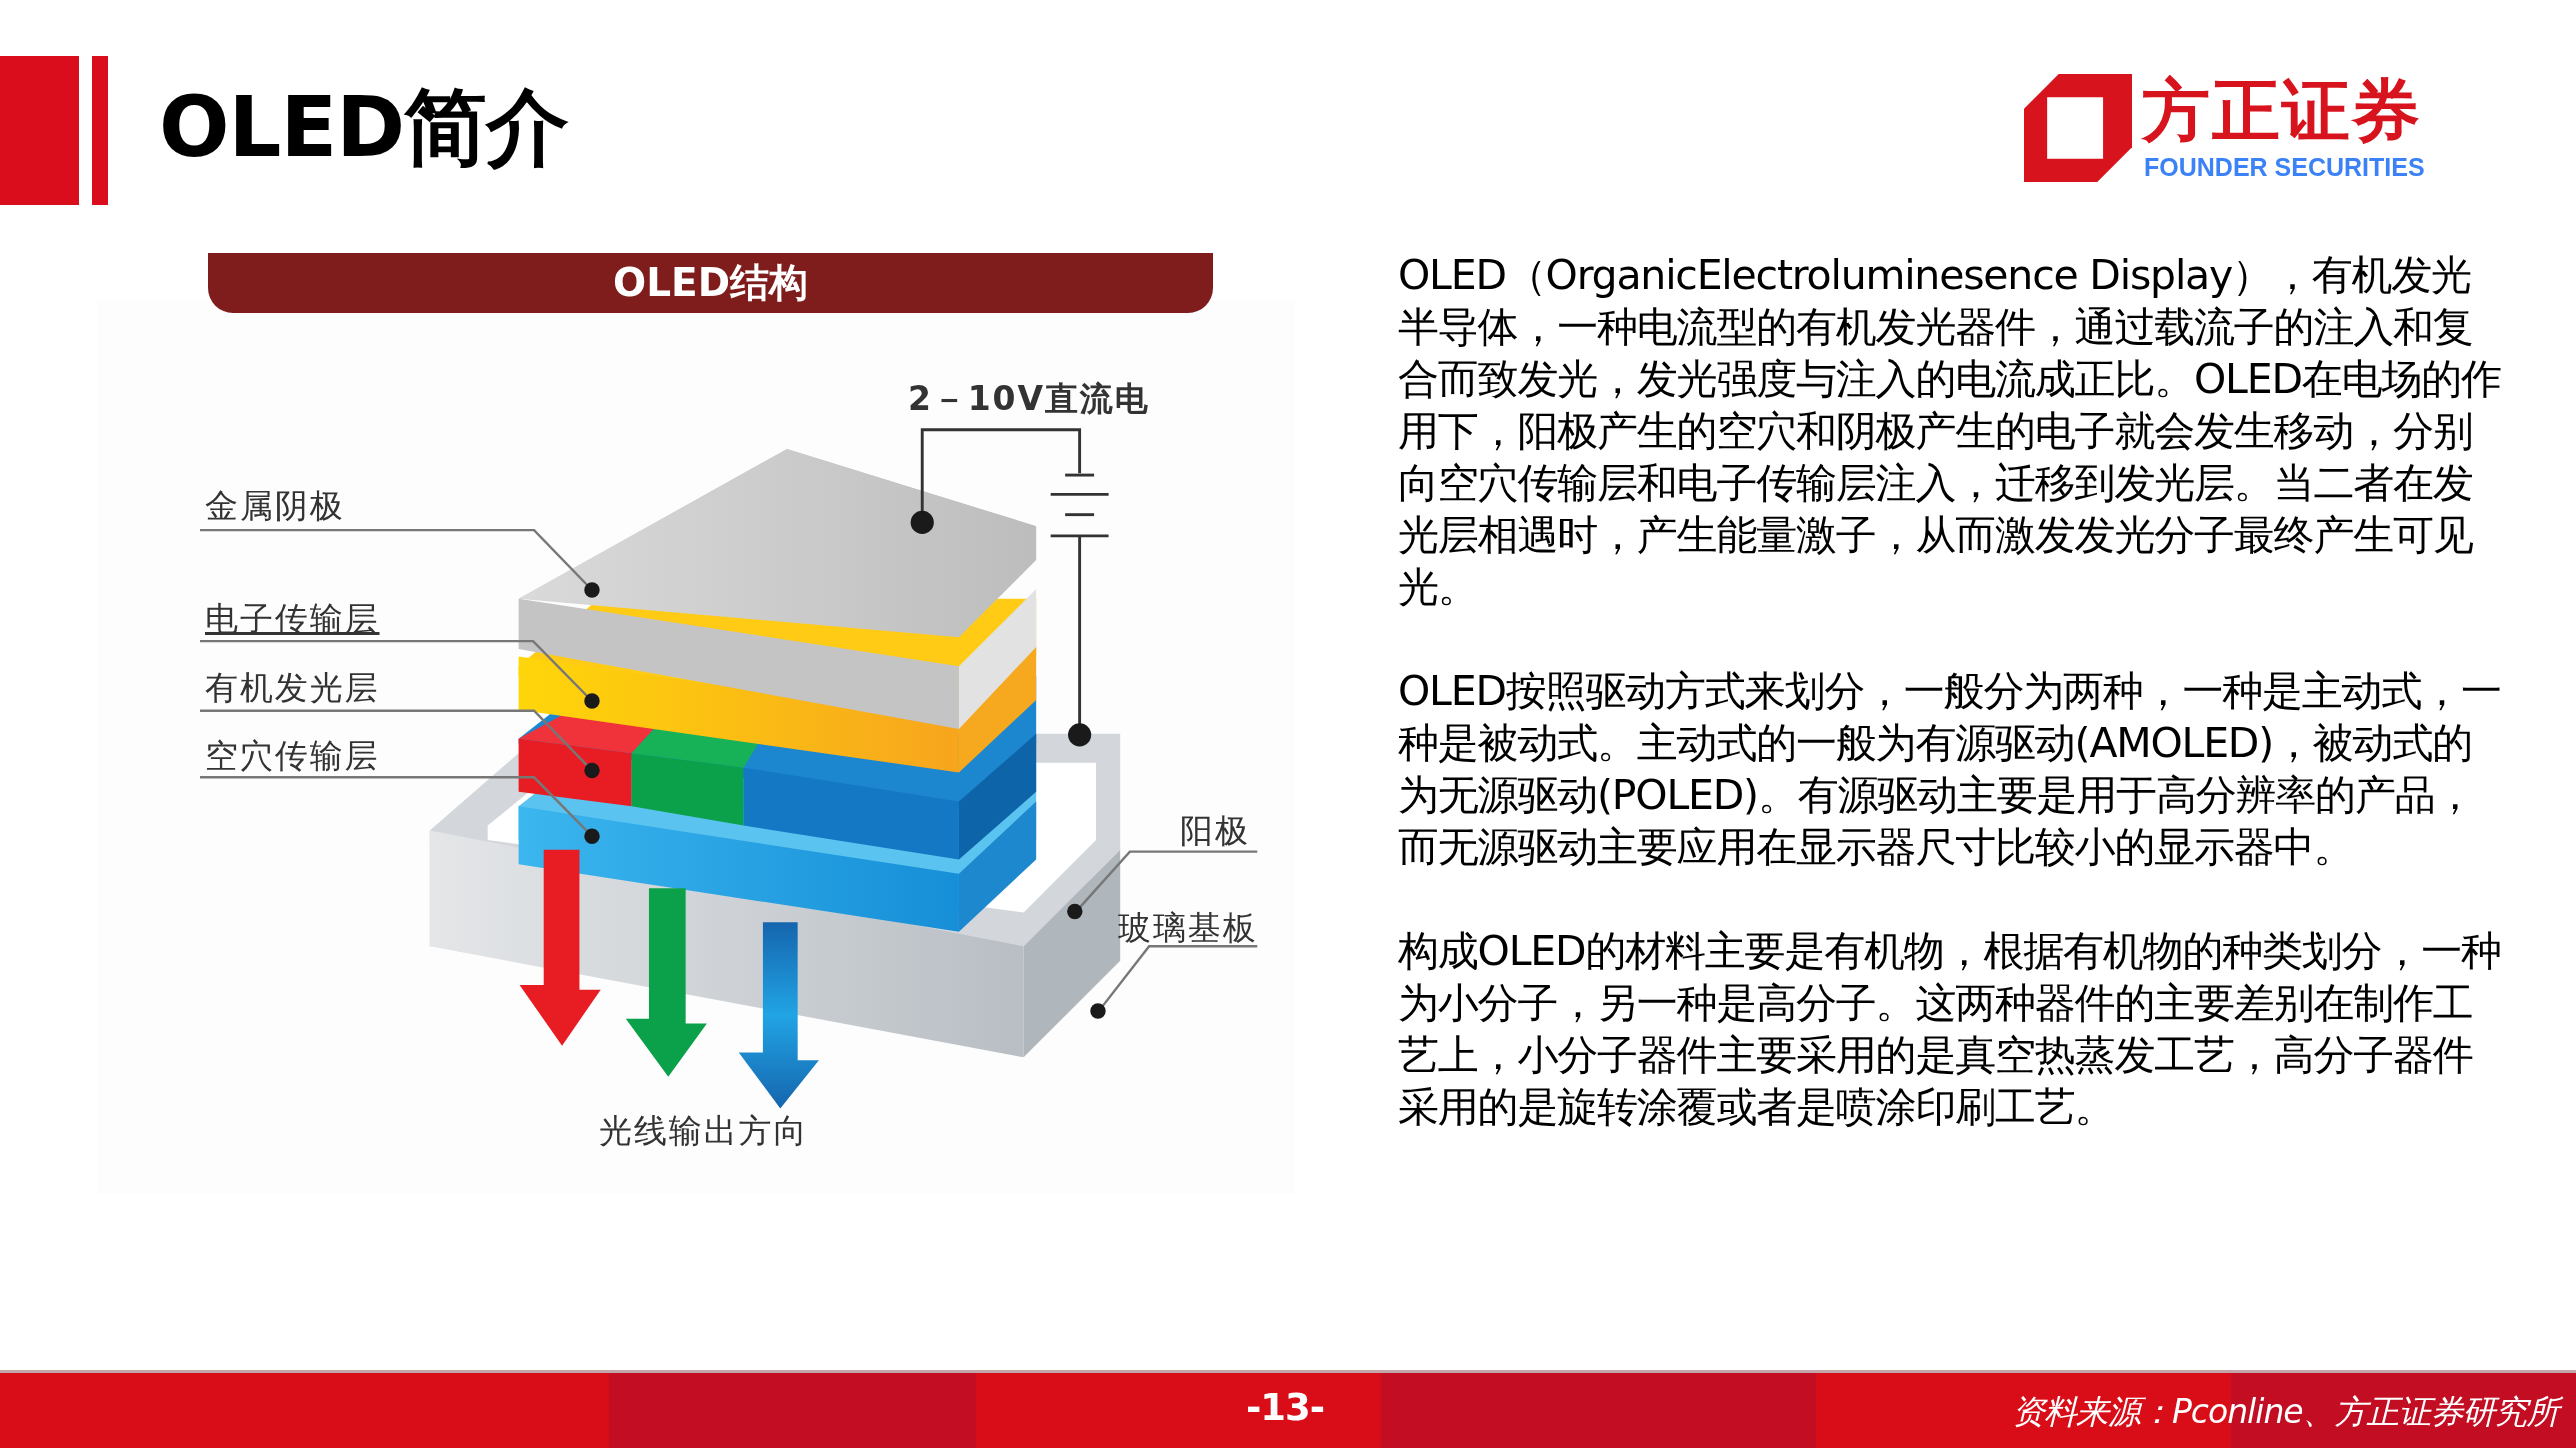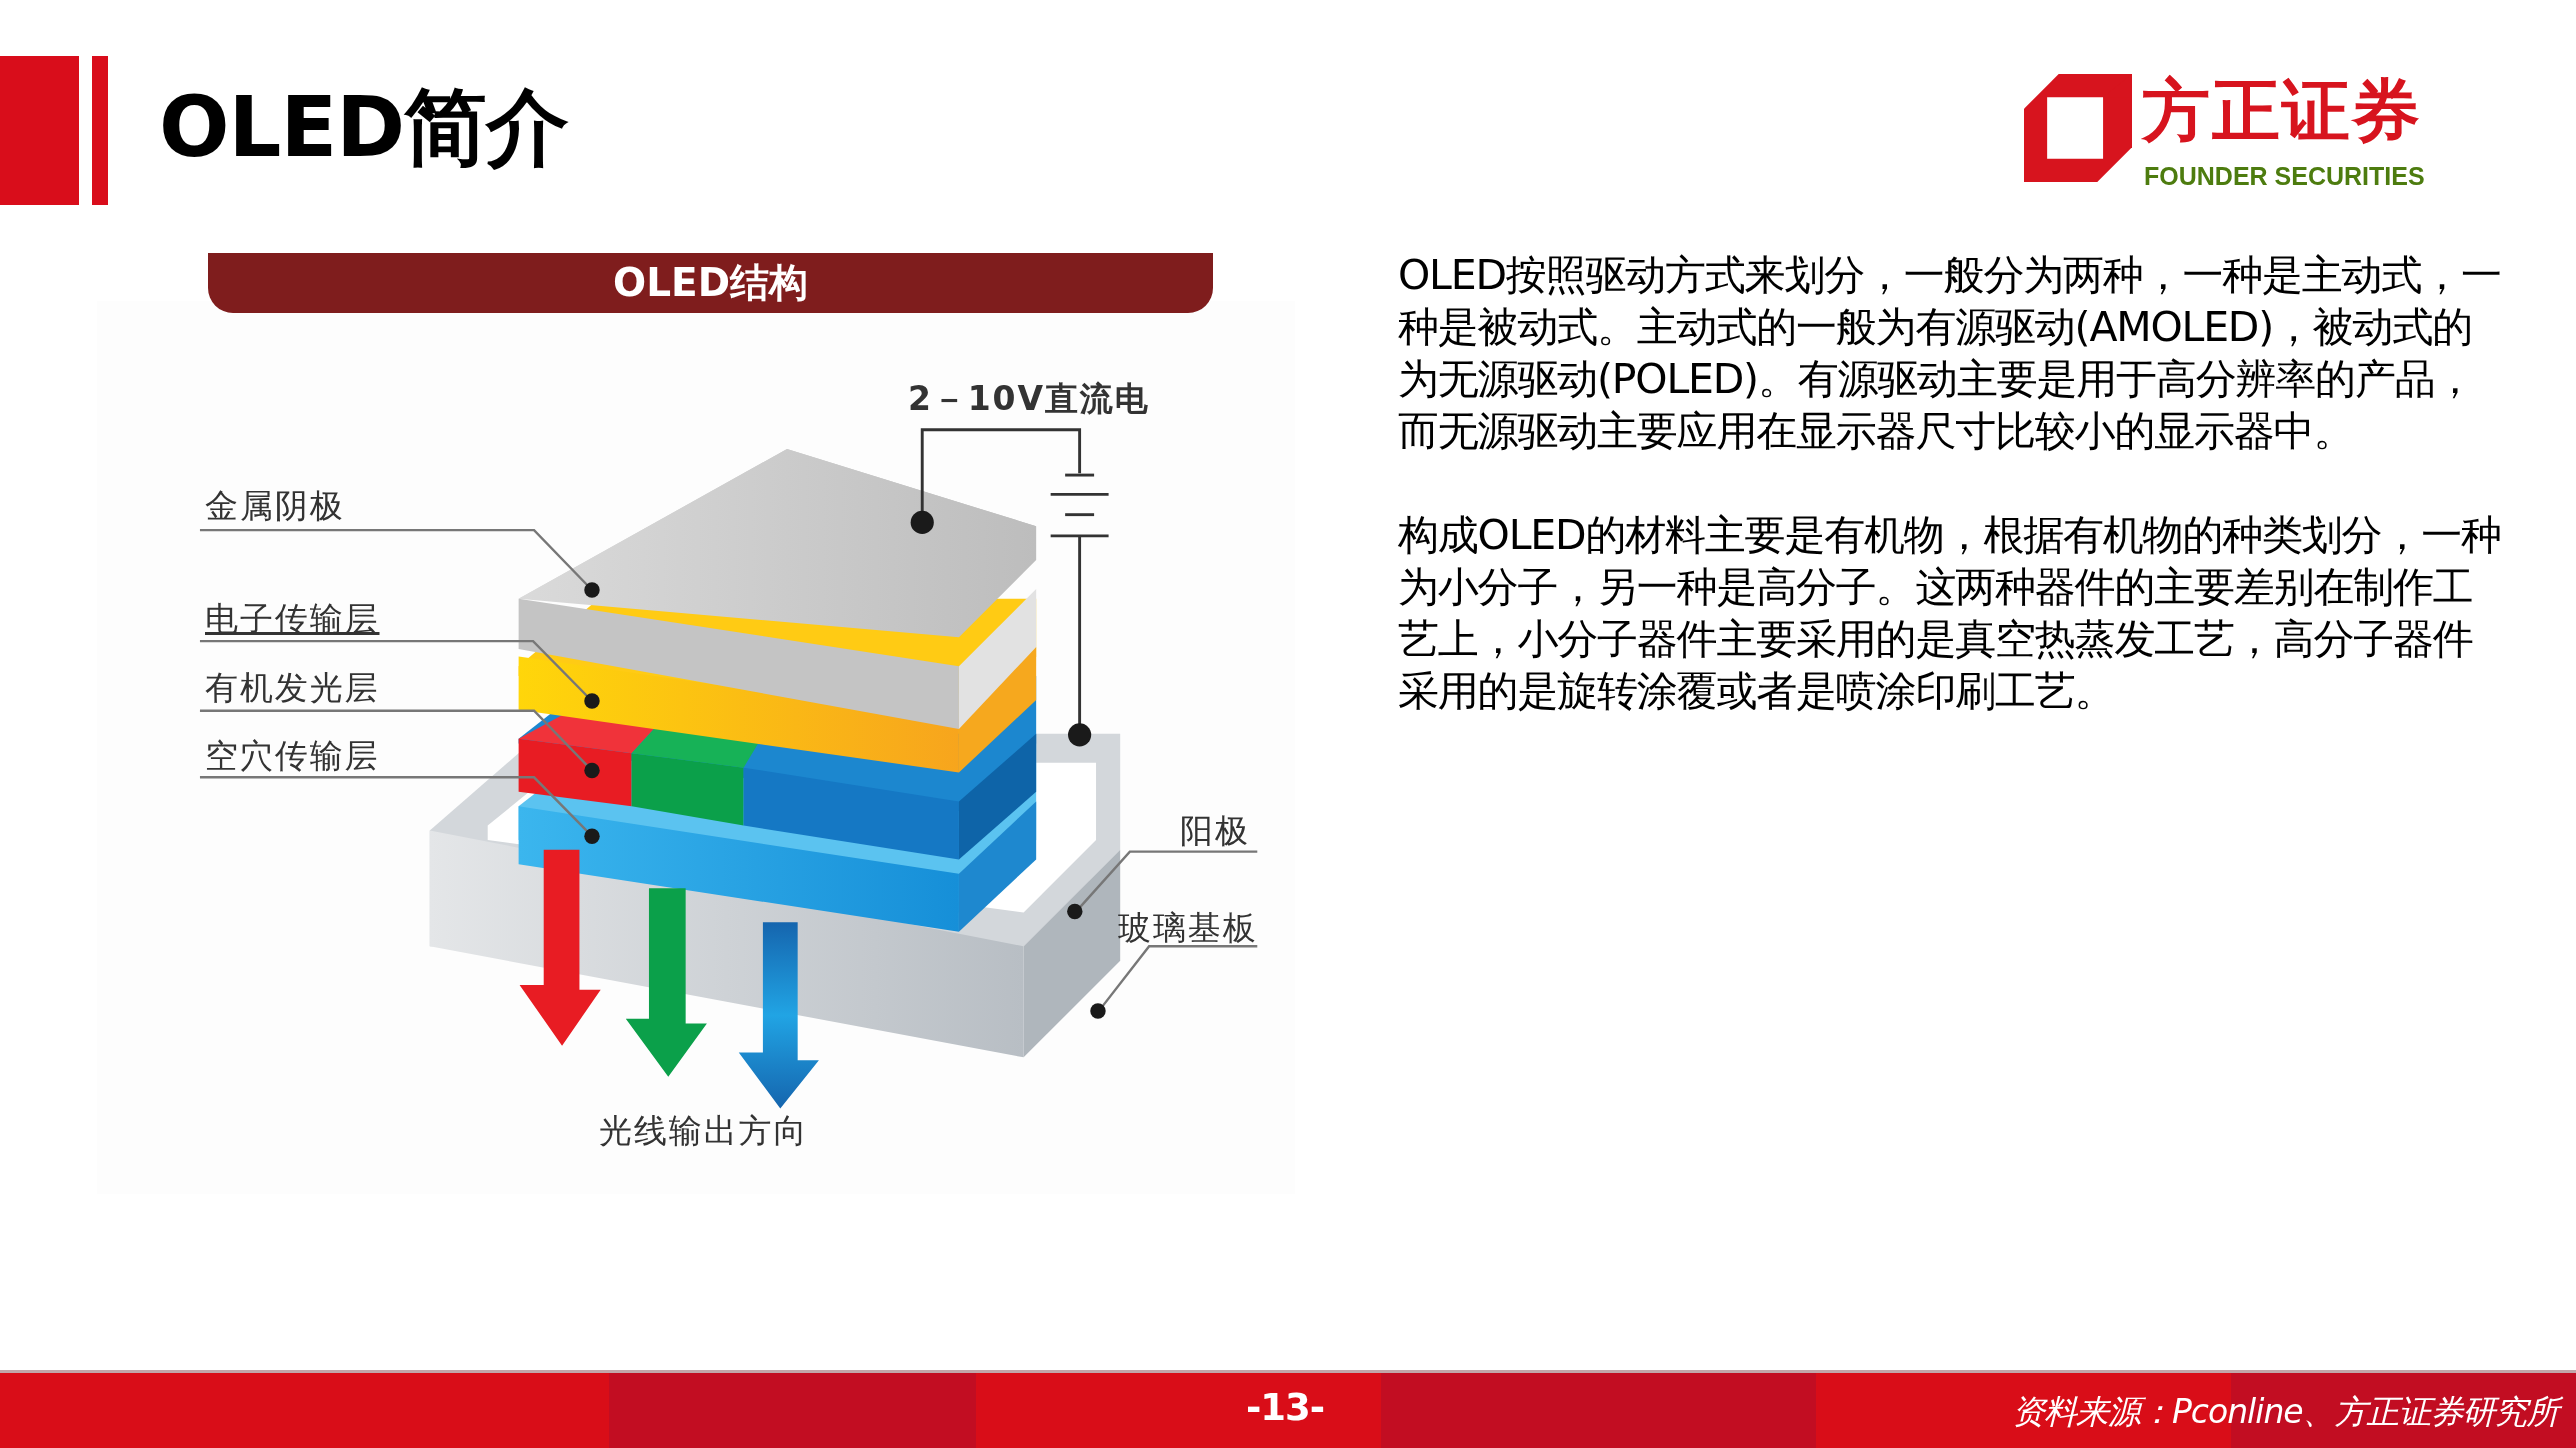--- a/index.html
+++ b/index.html
@@ -25,9 +25,8 @@
   }
   .logo-en {
     position: absolute; left: 120px; top: 83px; font-size: 25px; font-weight: bold;
-    color: #4d7c0f; letter-spacing: 0px; line-height: 29px; white-space: nowrap;
+    color: #3b82f6; letter-spacing: 0px; line-height: 29px; white-space: nowrap;
     font-family: "Liberation Sans", sans-serif;
-    margin-top: 9px;
   }
 
   

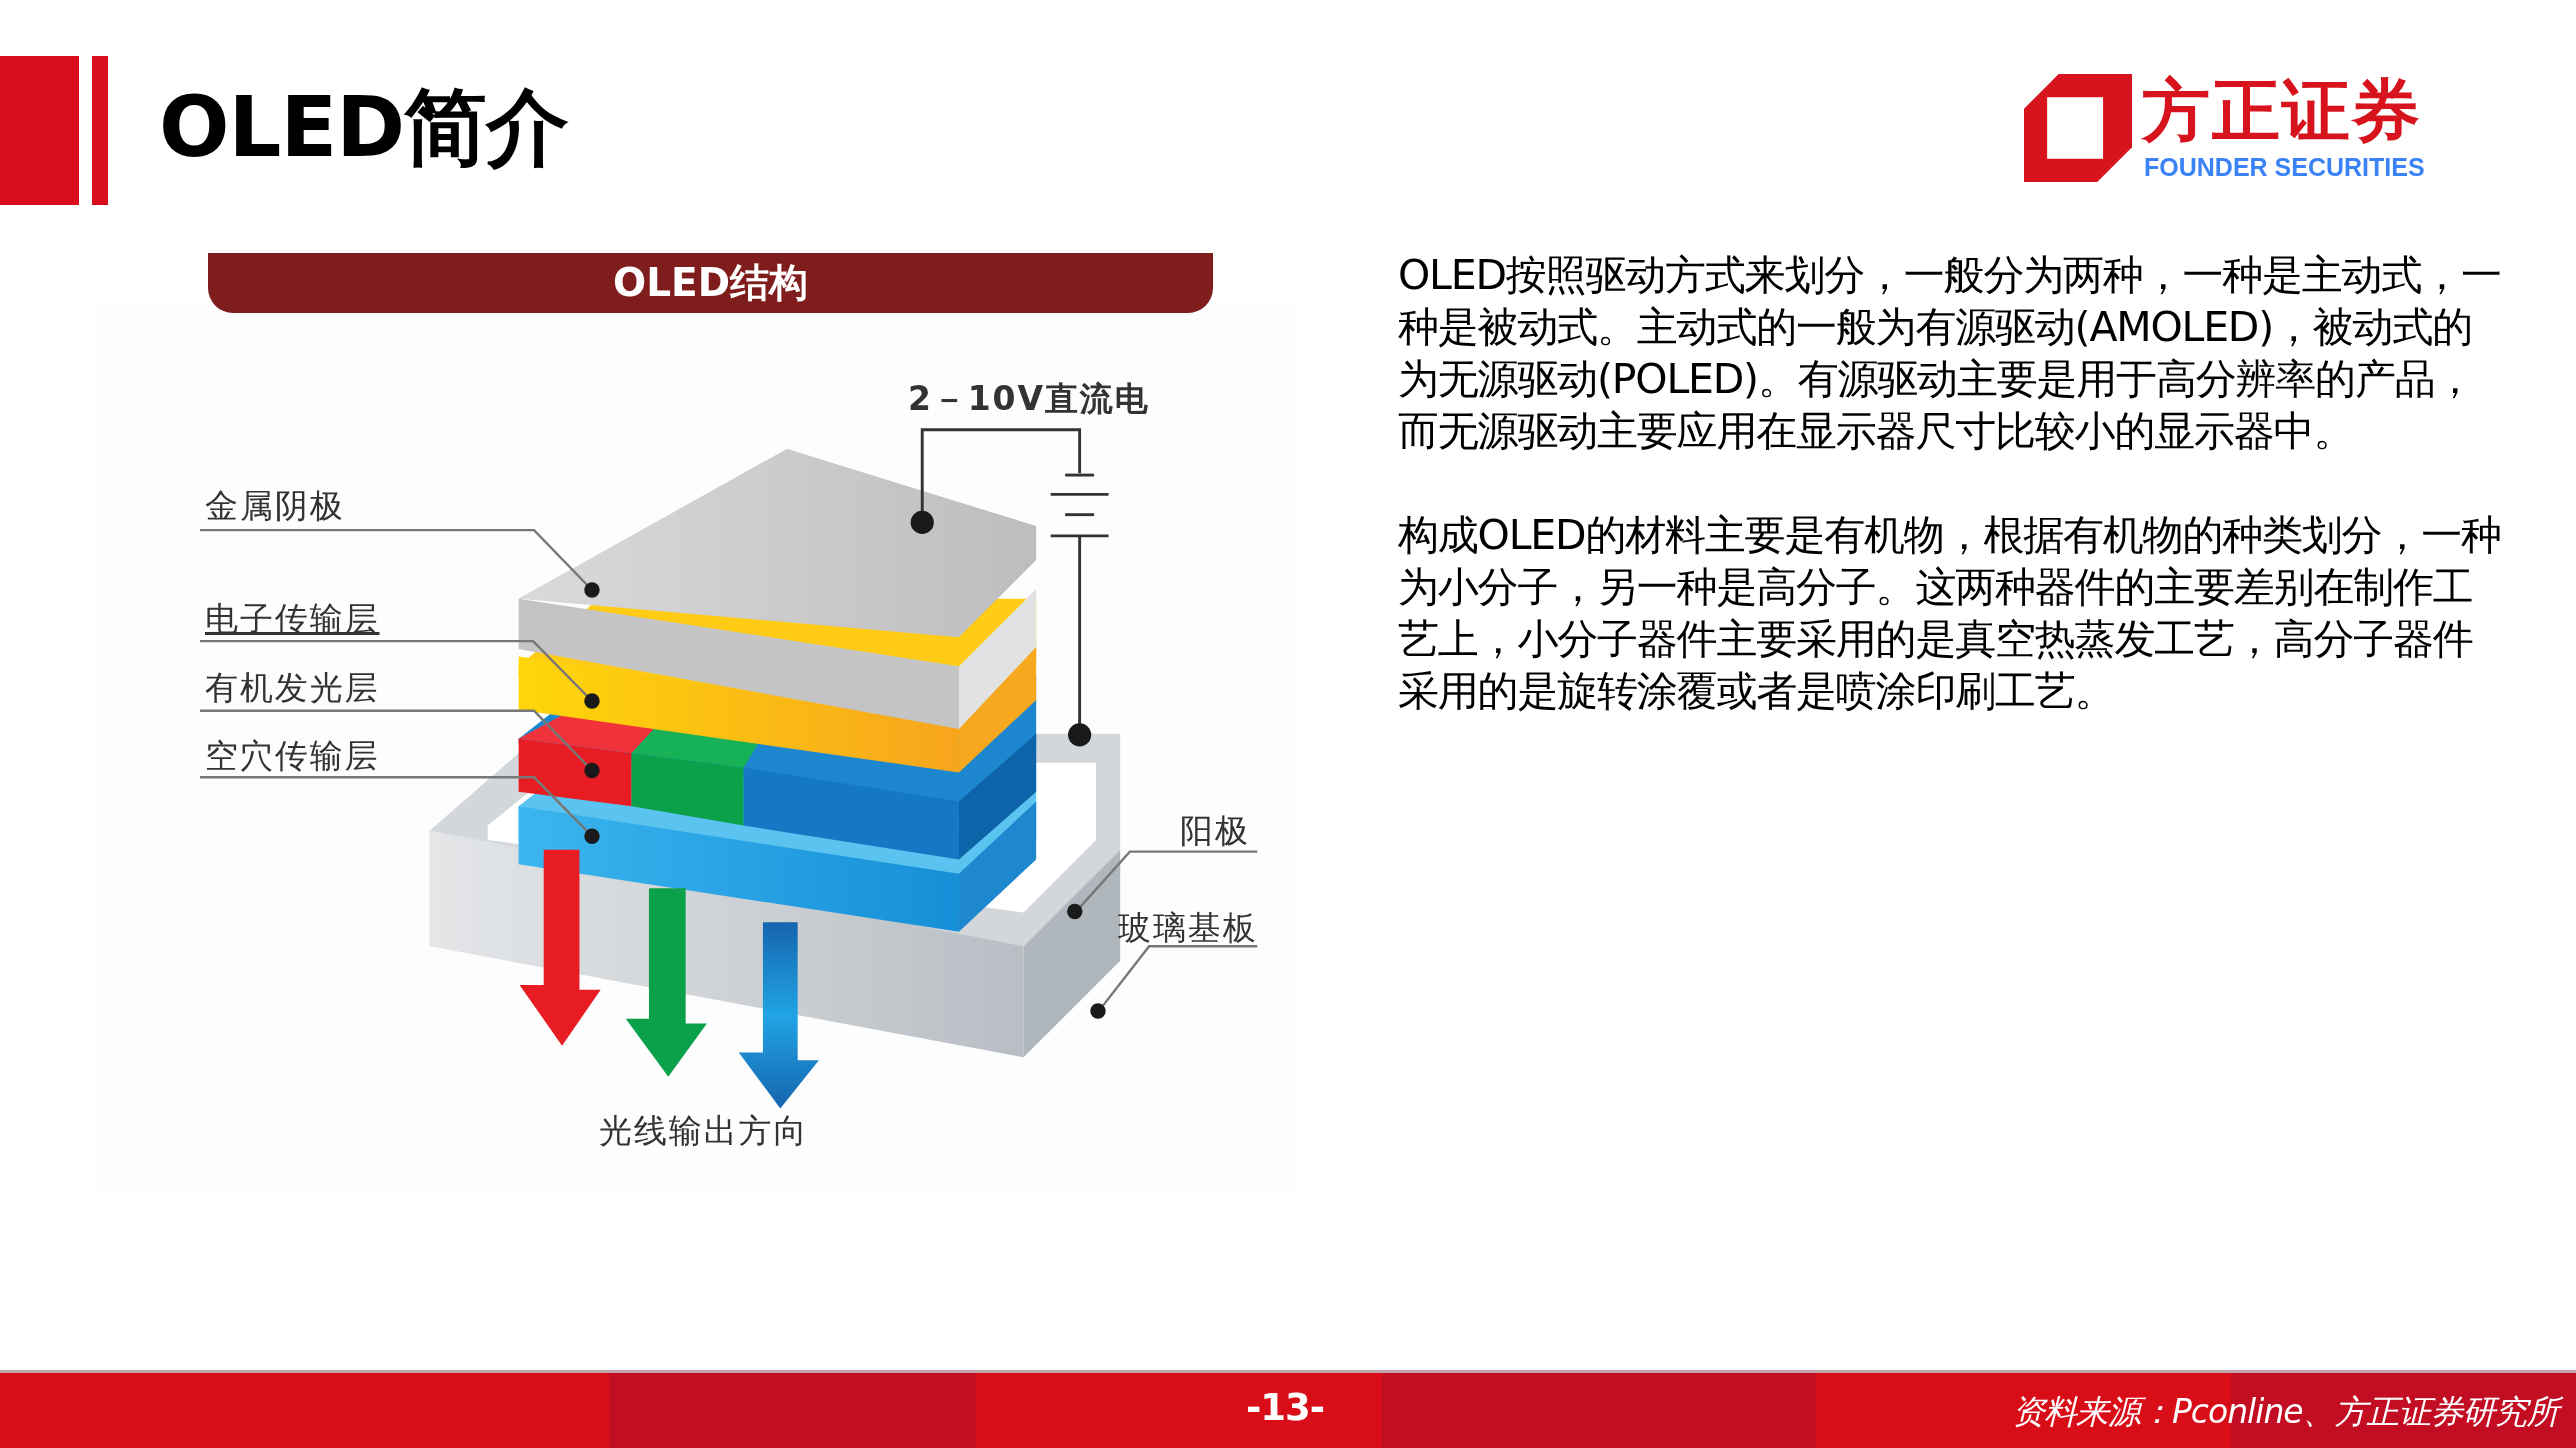--- a/index.html
+++ b/index.html
@@ -192,6 +192,7 @@
 <div class="abs dlabel" style="left:599px;top:1111px;">光线输出方向</div>
 
 <div class="abs body-text">
+  <p>OLED（OrganicElectroluminesence Display），有机发光半导体，一种电流型的有机发光器件，通过载流子的注入和复合而致发光，发光强度与注入的电流成正比。OLED在电场的作用下，阳极产生的空穴和阴极产生的电子就会发生移动，分别向空穴传输层和电子传输层注入，迁移到发光层。当二者在发光层相遇时，产生能量激子，从而激发发光分子最终产生可见光。</p>
   <p>OLED按照驱动方式来划分，一般分为两种，一种是主动式，一种是被动式。主动式的一般为有源驱动(AMOLED)，被动式的为无源驱动(POLED)。有源驱动主要是用于高分辨率的产品，而无源驱动主要应用在显示器尺寸比较小的显示器中。</p>
   <p>构成OLED的材料主要是有机物，根据有机物的种类划分，一种为小分子，另一种是高分子。这两种器件的主要差别在制作工艺上，小分子器件主要采用的是真空热蒸发工艺，高分子器件采用的是旋转涂覆或者是喷涂印刷工艺。</p>
 </div>

